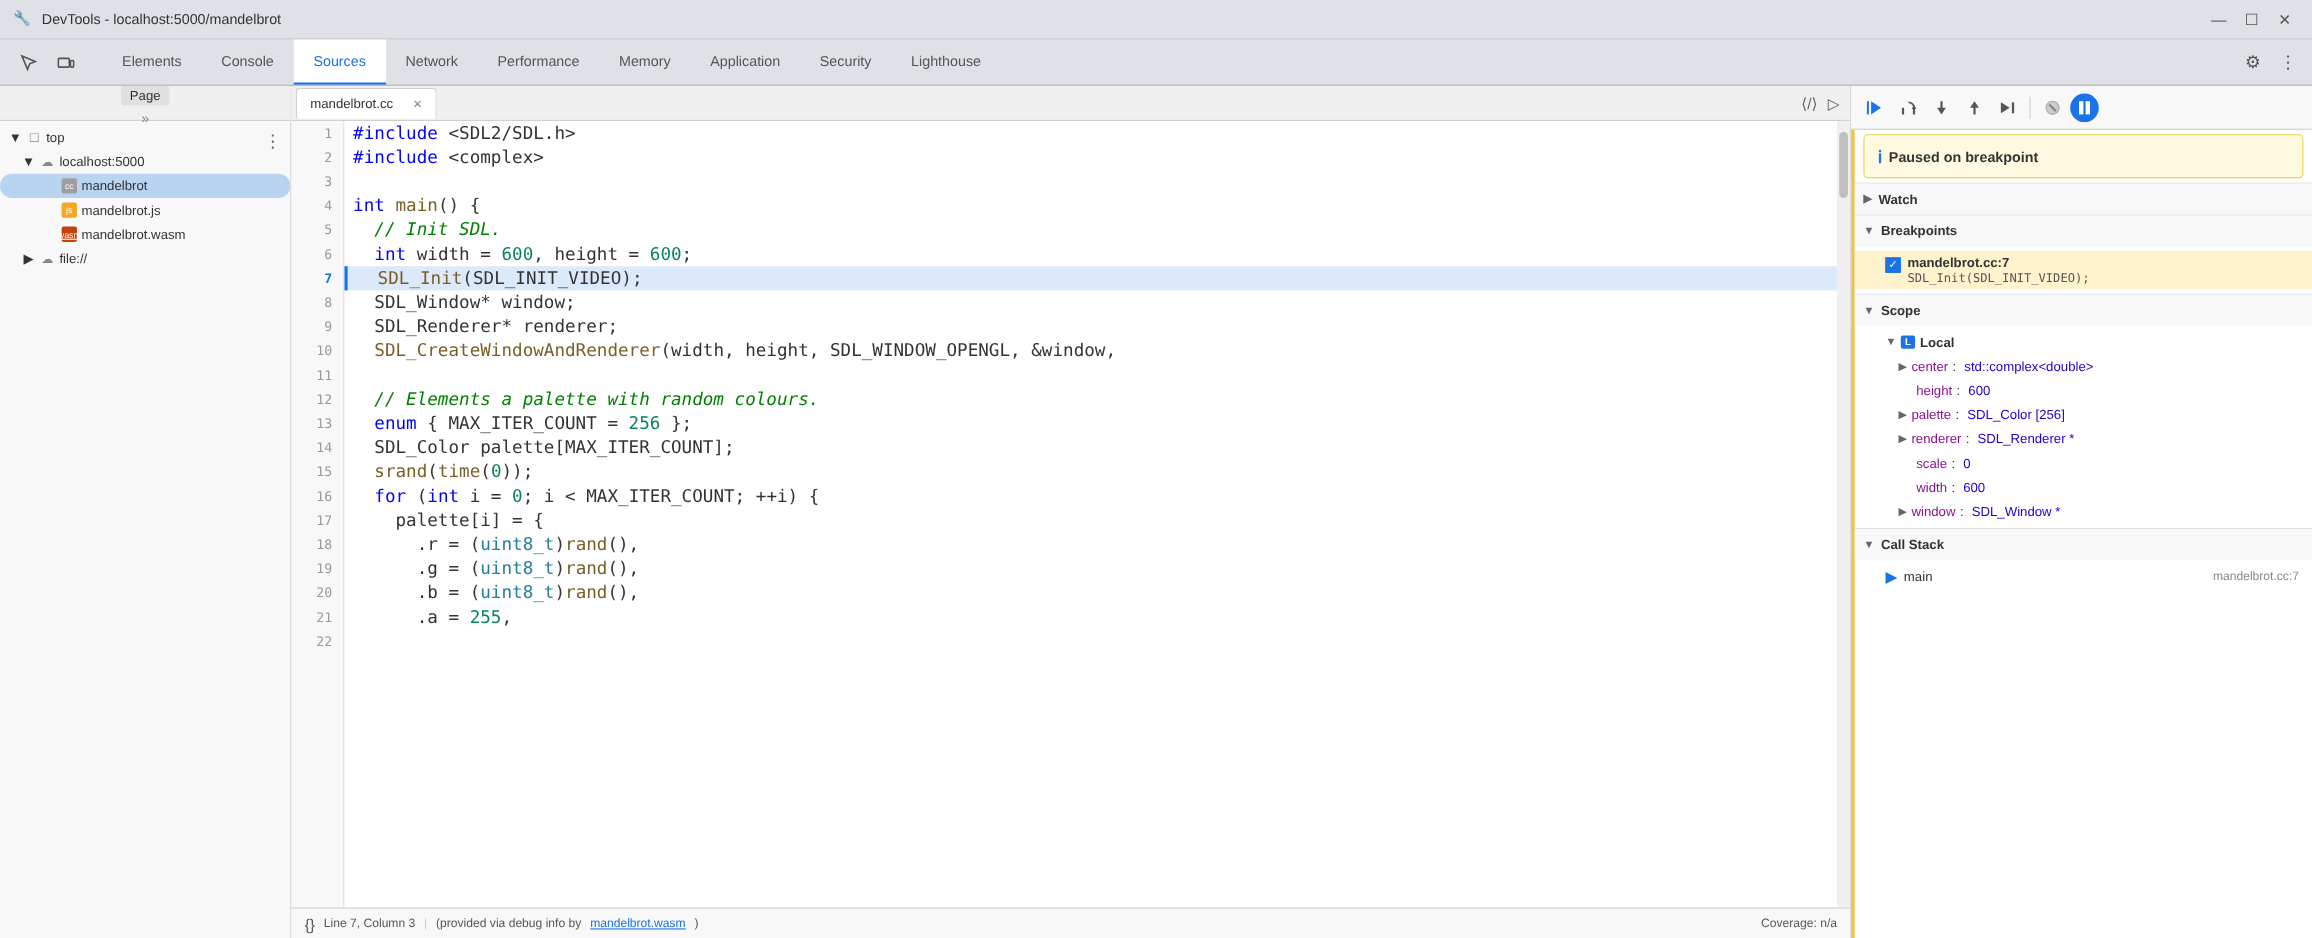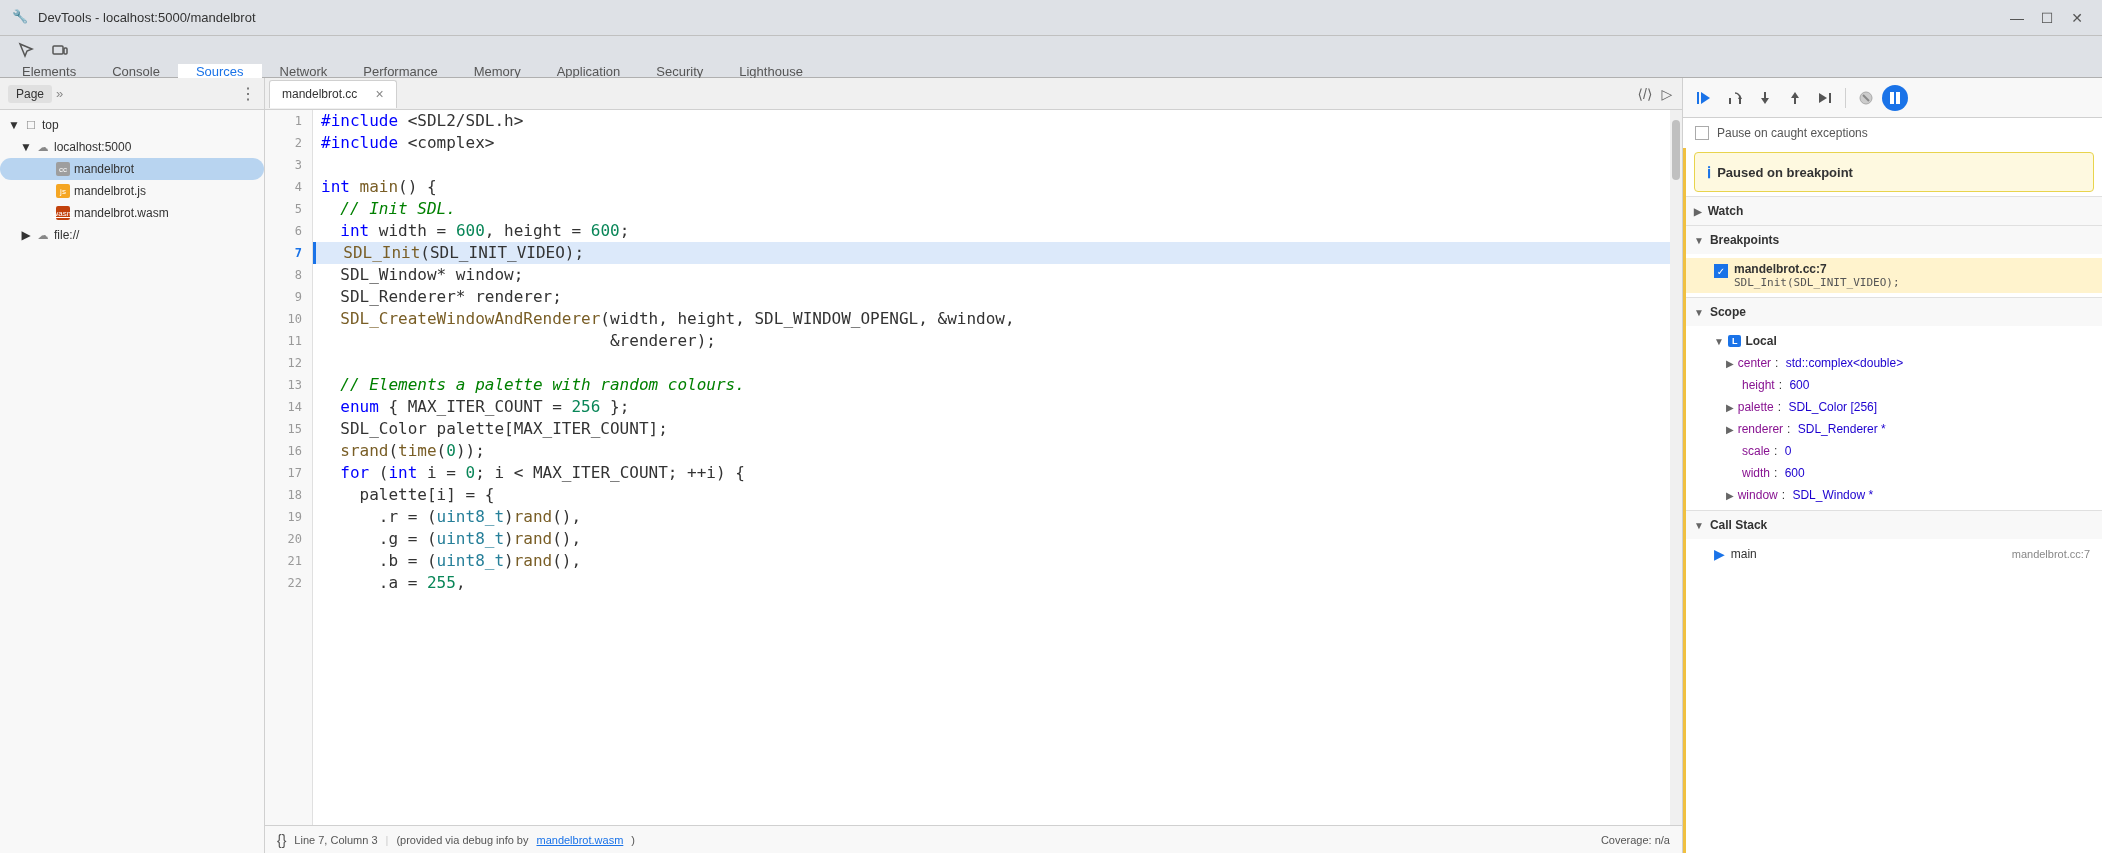--- a/index.html
+++ b/index.html
@@ -18,7 +18,7 @@
     
     .tab-bar {
       display: flex; align-items: stretch; background: #dee1e6; height: 42px;
-      border-bottom: 1px solid #b0b0b0; padding-left: 4px; flex-direction: column;
+      border-bottom: 1px solid #b0b0b0; padding-left: 4px;
     }
     .tab-bar-left { display: flex; align-items: center; padding: 0 8px; gap: 6px; }
     .toolbar-icon { width: 28px; height: 28px; display: flex; align-items: center; justify-content: center; border-radius: 3px; cursor: pointer; color: #555; font-size: 16px; }

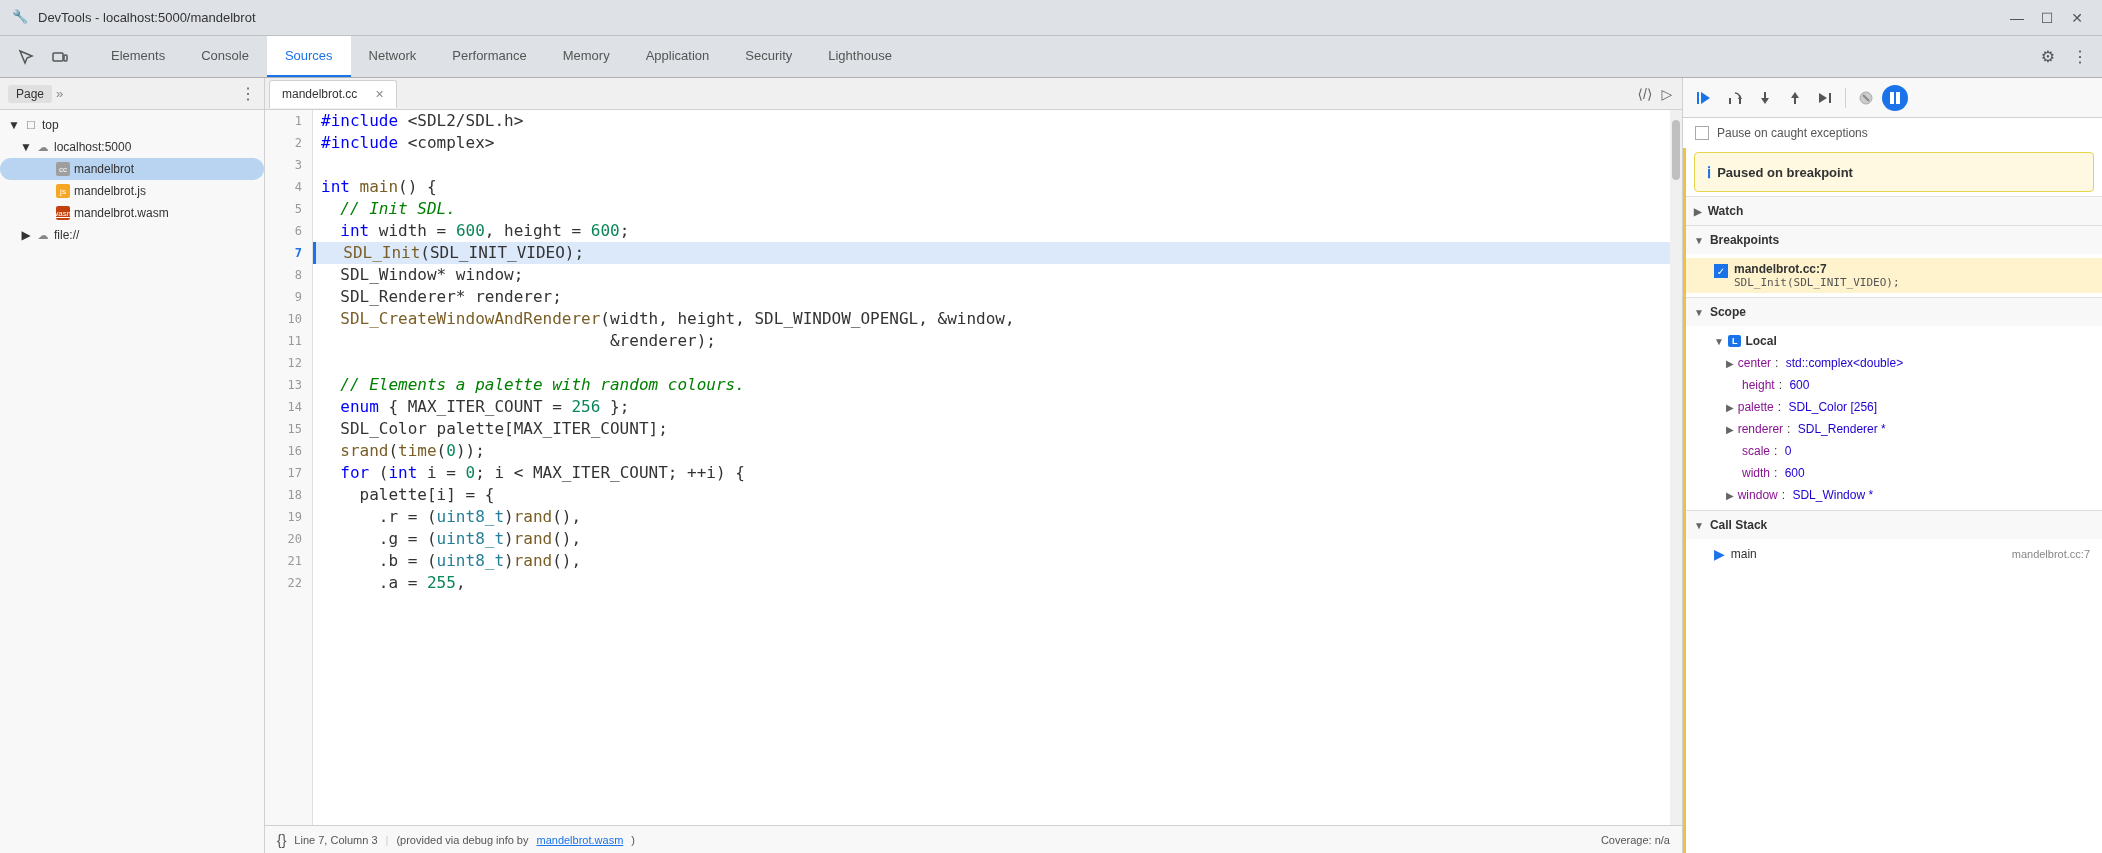--- a/index.html
+++ b/index.html
@@ -43,7 +43,7 @@
     }
     .sidebar-header {
       display: flex; align-items: center; height: 32px; padding: 0 8px;
-      background: #f0f0f0; border-bottom: 1px solid #d0d0d0; gap: 4px;
+      background: #f0f0f0; border-bottom: 1px solid #d0d0d0; gap: 4px; flex-direction: column;
     }
     .sidebar-header-tab {
       font-size: 12px; padding: 2px 8px; cursor: pointer; color: #555;

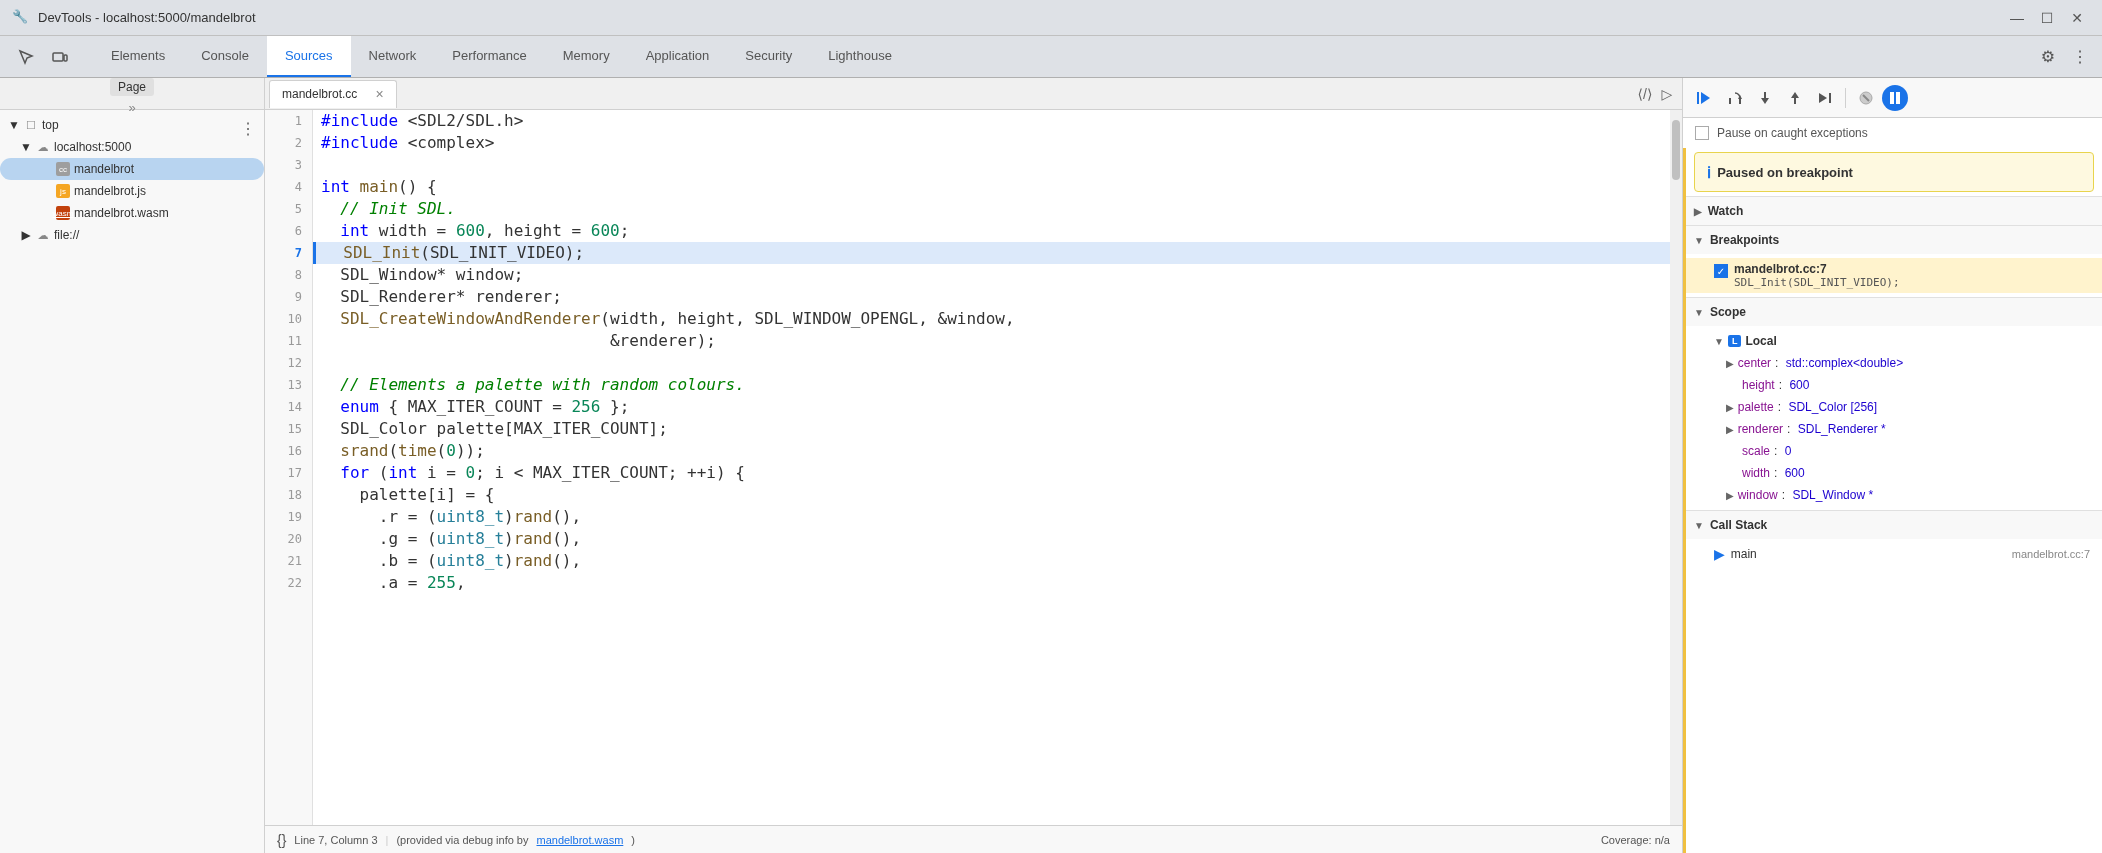--- a/index.html
+++ b/index.html
@@ -454,10 +454,6 @@
         </button>
       </div>
 
-      <div class="pause-checkbox-row">
-        <span class="cb"></span>
-        <span>Pause on caught exceptions</span>
-      </div>
 
       <div style="flex:1; overflow-y:auto; border-left:3px solid #f0c040;">
 

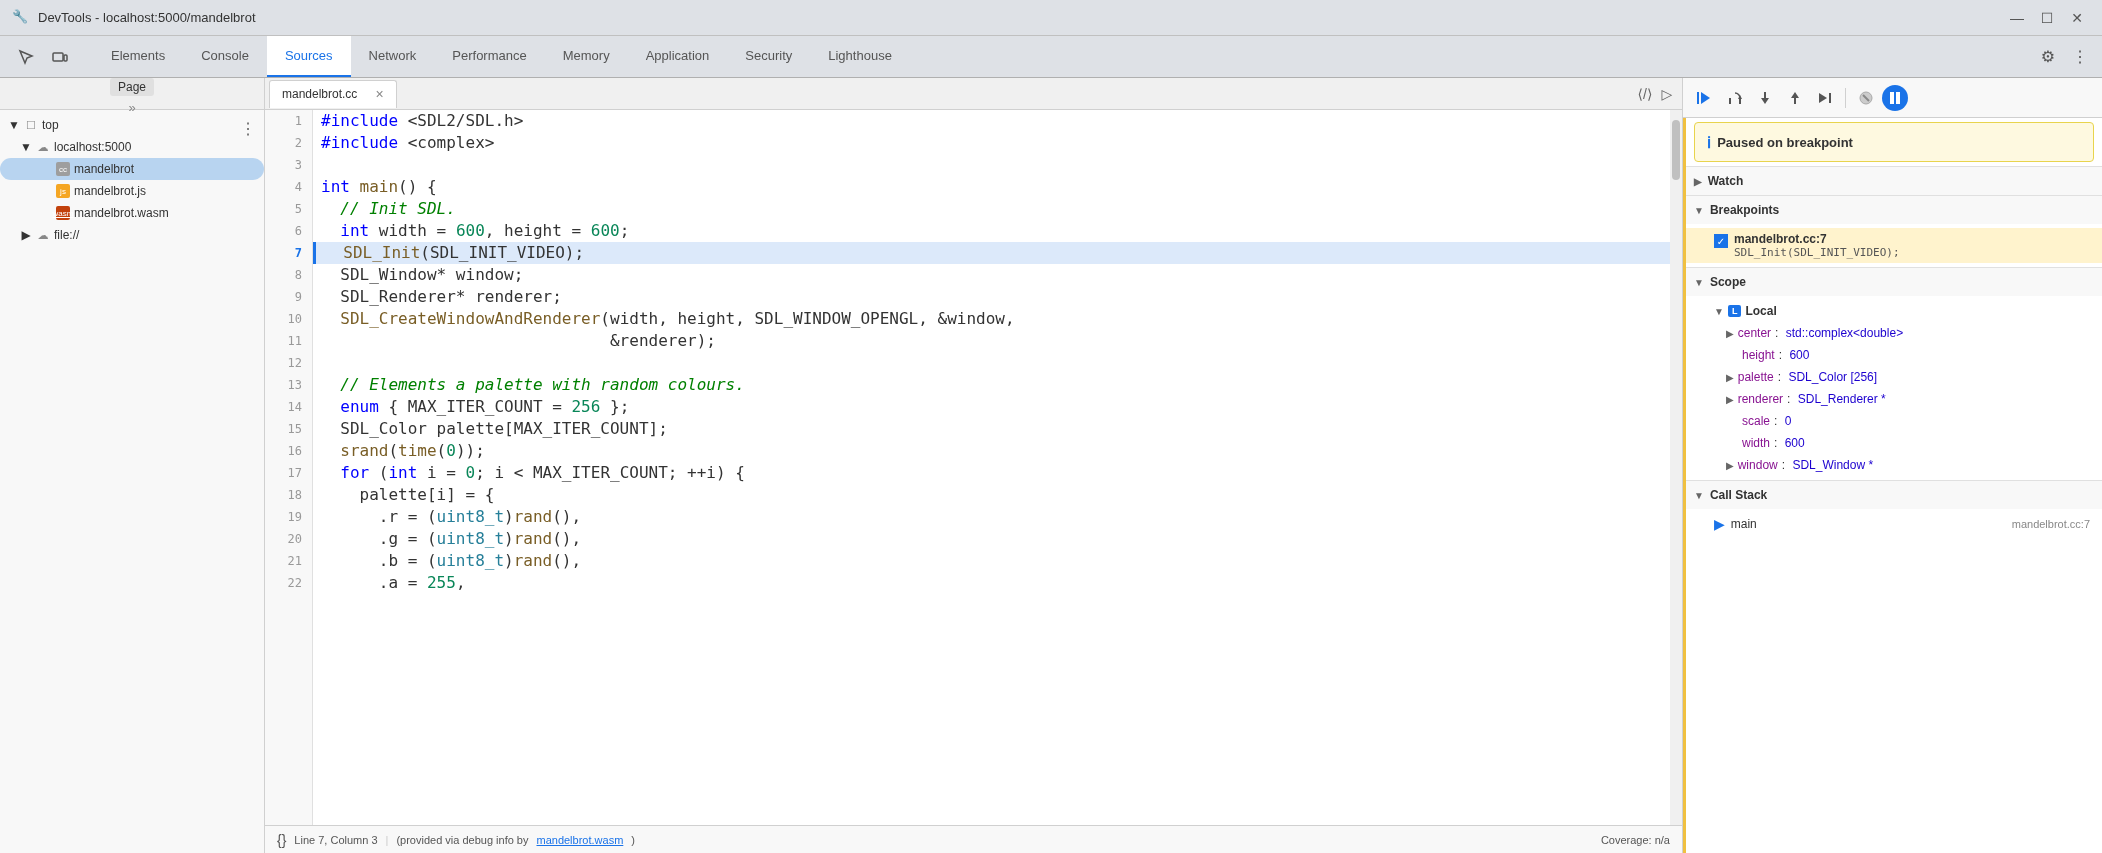--- a/index.html
+++ b/index.html
@@ -351,9 +351,6 @@
             <span class="code-text">  <span class="fn">SDL_CreateWindowAndRenderer</span>(width, height, SDL_WINDOW_OPENGL, &amp;window,</span>
           </div>
           <div class="code-line">
-            <span class="code-text">                              &amp;renderer);</span>
-          </div>
-          <div class="code-line">
             <span class="code-text"></span>
           </div>
           <div class="code-line">

